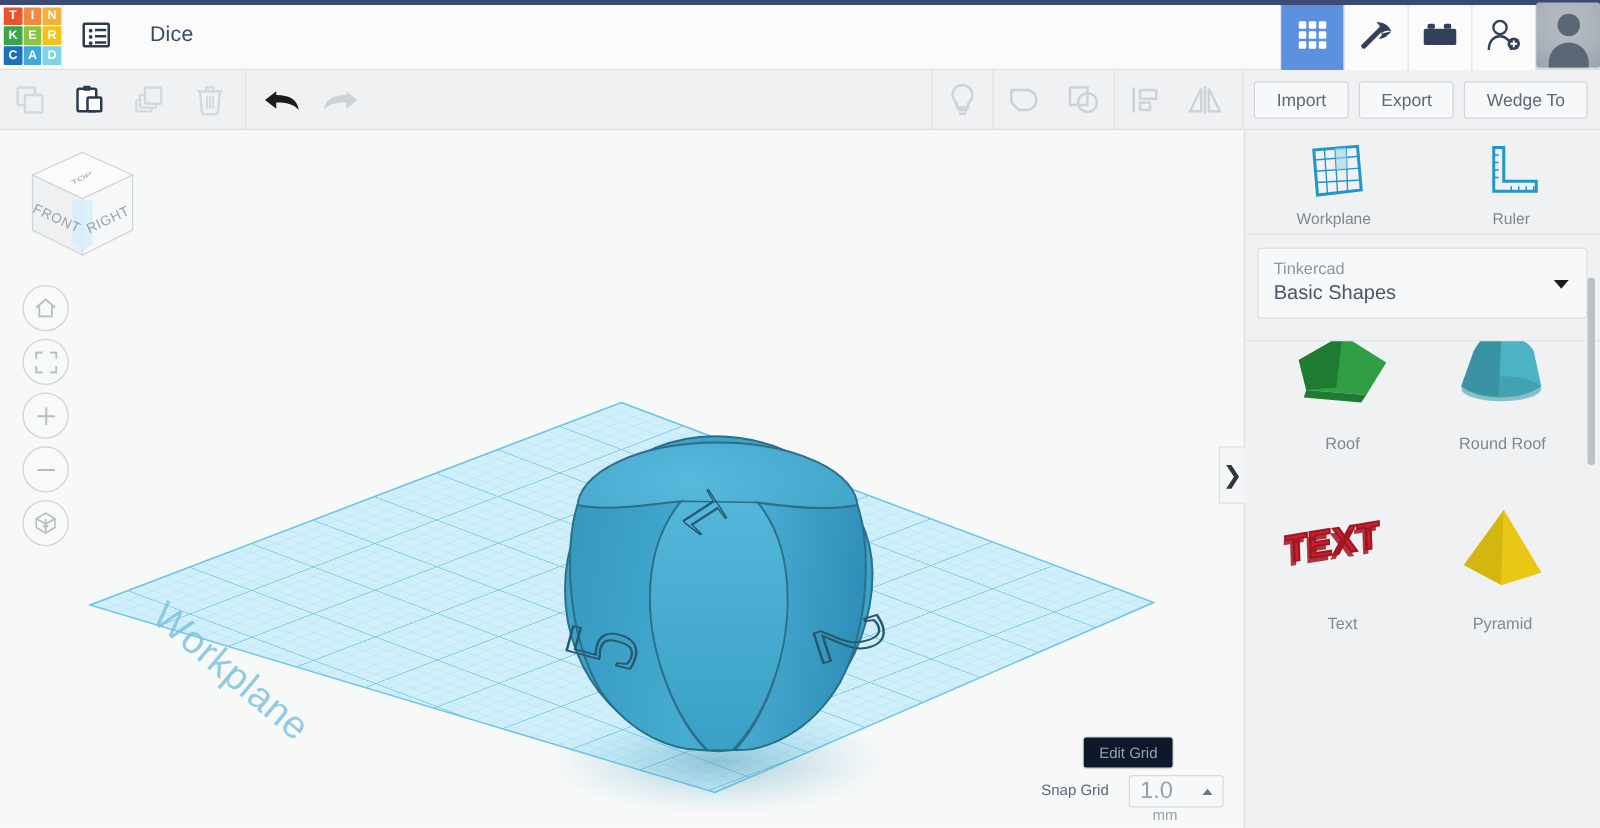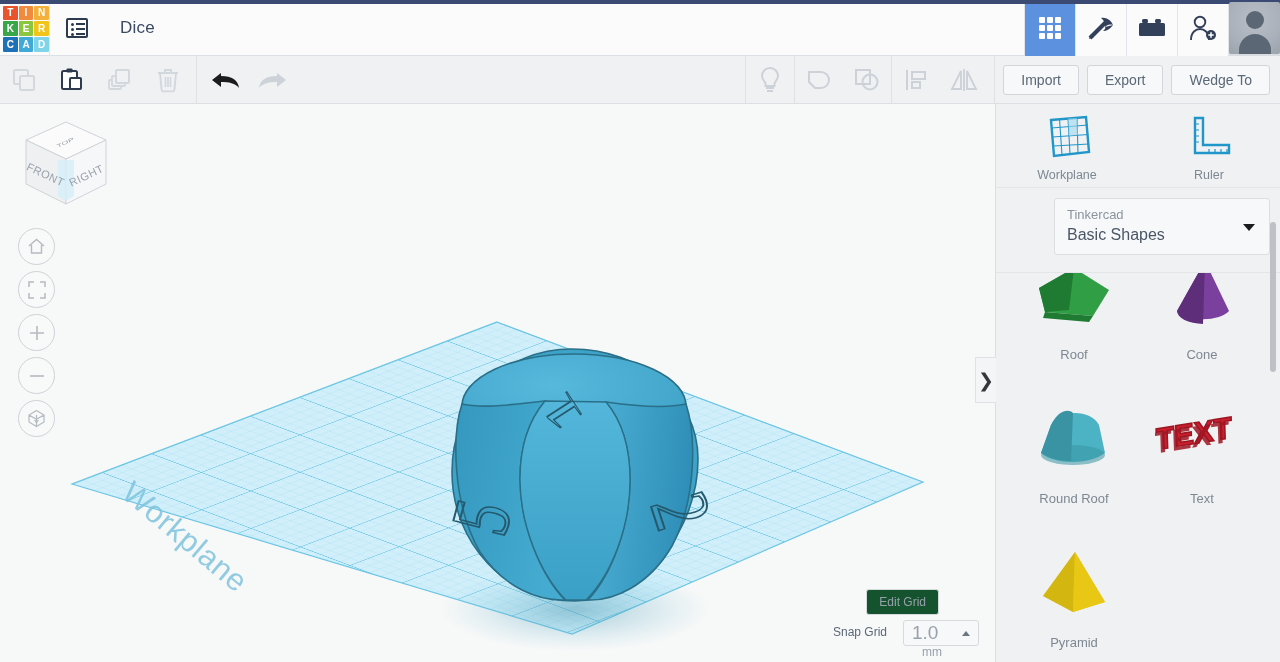--- a/index.html
+++ b/index.html
@@ -155,7 +155,7 @@
   .rp-select-wrap { padding: 10px 10px 0 10px; }
   .rp-select {
     background: #f7f8f9; border: 1px solid #dcdfe1; border-radius: 3px;
-    padding: 8px 12px 10px 12px; position: relative; cursor: pointer; margin-left: 48px;
+    padding: 8px 12px 10px 12px; position: relative; cursor: pointer;
   }
   .rp-sel-top { font-size: 13px; color: #8b949e; }
   .rp-sel-main { font-size: 16px; color: #4a5667; margin-top: 4px; }

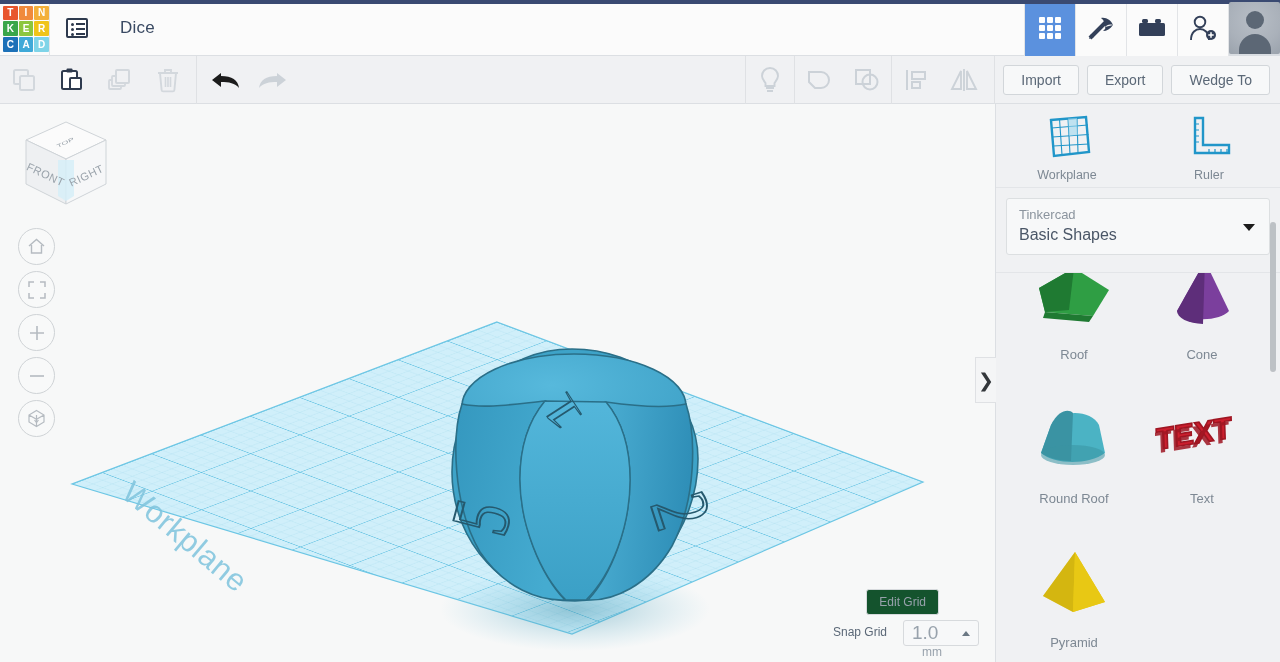--- a/index.html
+++ b/index.html
@@ -539,15 +539,6 @@
               </svg>
             </div>
             <div class="shape-label">Roof</div>
-          </div>
-          <div class="shape-cell">
-            <div class="shape-art">
-              <svg width="86" height="76" viewBox="0 0 86 76">
-      <path d="M46 4 L70 54 A28 13 0 0 1 18 54 Z" fill="#7b3f9d"></path>
-      <path d="M46 4 L18 54 A28 13 0 0 0 44 67 Z" fill="#5e2e7a"></path>
-              </svg>
-            </div>
-            <div class="shape-label">Cone</div>
           </div>
           <div class="shape-cell">
             <div class="shape-art">

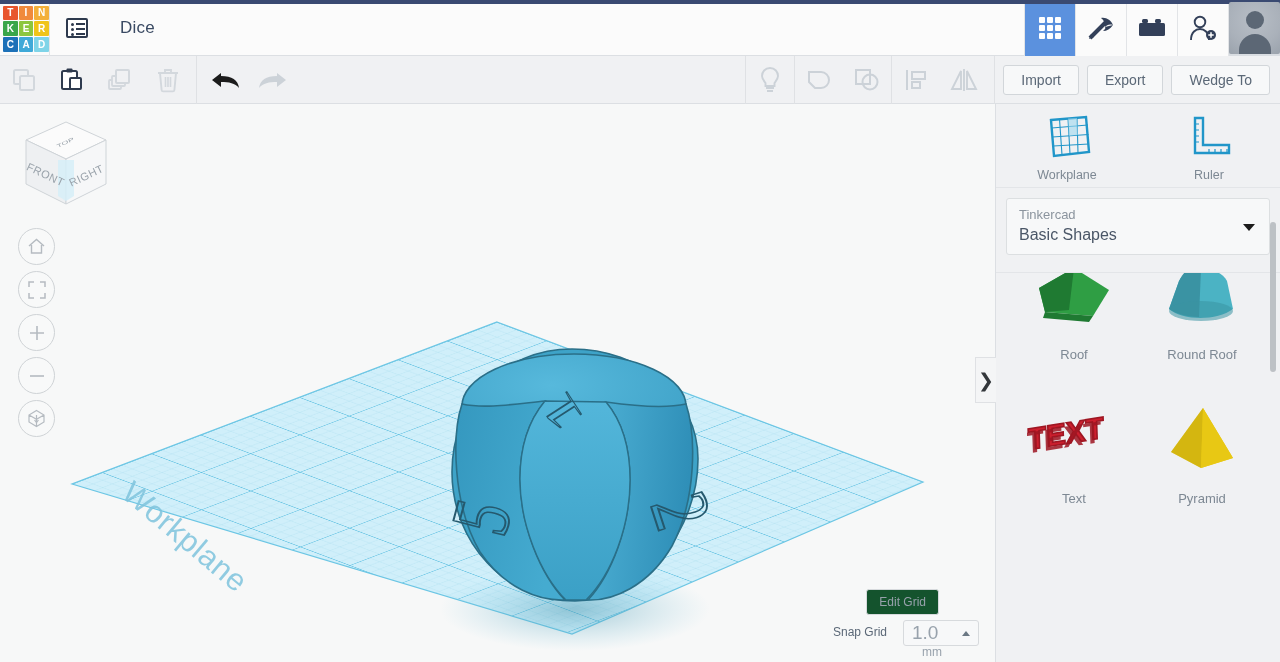--- a/index.html
+++ b/index.html
@@ -116,7 +116,7 @@
   .editgrid-btn {
     position: absolute; right: 56px; bottom: 47px;
     height: 22px; padding: 12px 12px;
-    background: #14532d; border: 1px solid #d7dadd; border-radius: 3px;
+    background: #0f172a; border: 1px solid #d7dadd; border-radius: 3px;
     font-size: 12px; color: #97a1ab; display: flex; align-items: center; cursor: pointer;
   }
   .snap-row {

